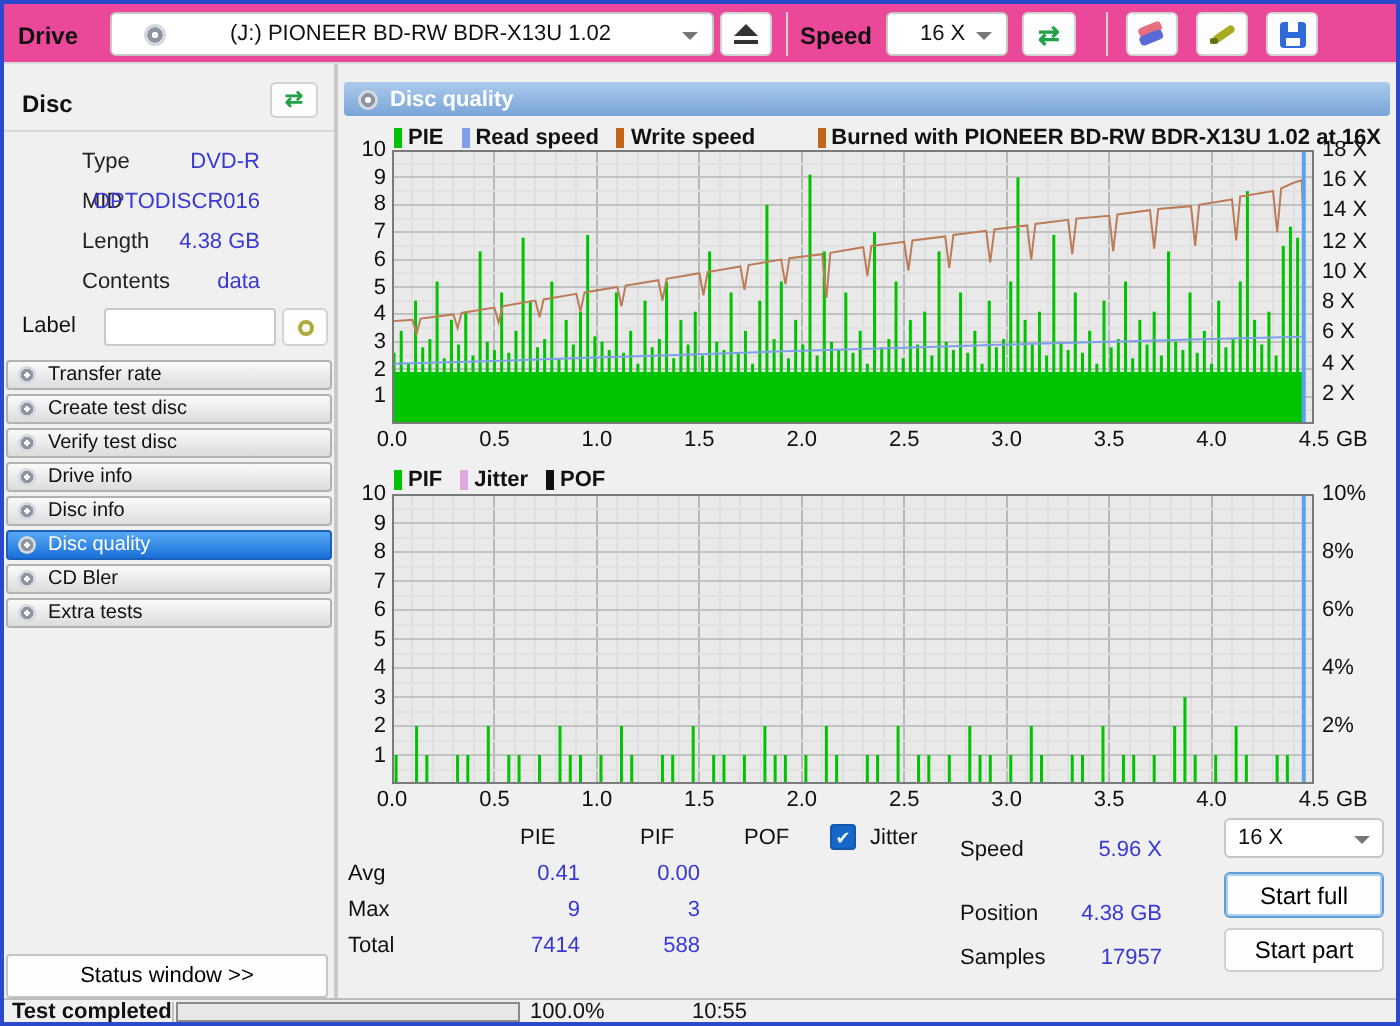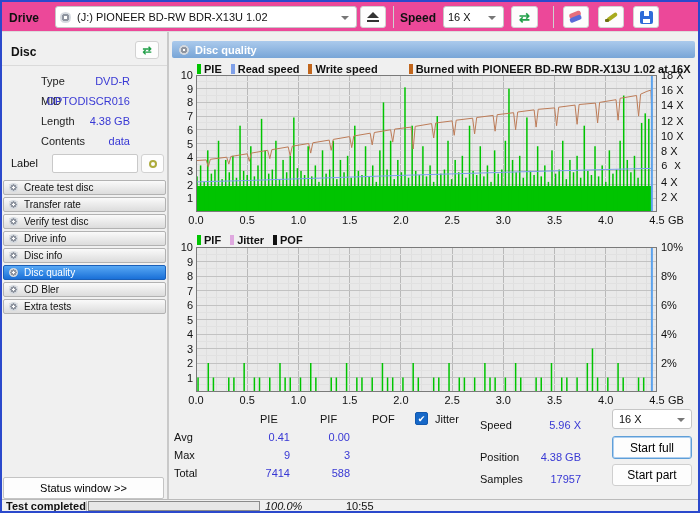--- a/index.html
+++ b/index.html
@@ -13,7 +13,7 @@
              border-bottom:1px solid #dcdcdc; }
   .tb-label { position:absolute; font-weight:bold; font-size:12px; top:9px; }
   .sel { position:absolute; background:#fff; border:1px solid #c6c6c6; border-radius:3px;
-         height:22px; top:4px; display:flex; align-items:center; padding:0 4px; cursor:default; }
+         height:22px; top:4px; display:flex; align-items:center; padding:0 16px; cursor:default;gap:26px; }
   .sel .chev { position:absolute; right:7px; top:9px; width:0; height:0;
                border-left:4px solid transparent; border-right:4px solid transparent;
                border-top:4px solid #777; }

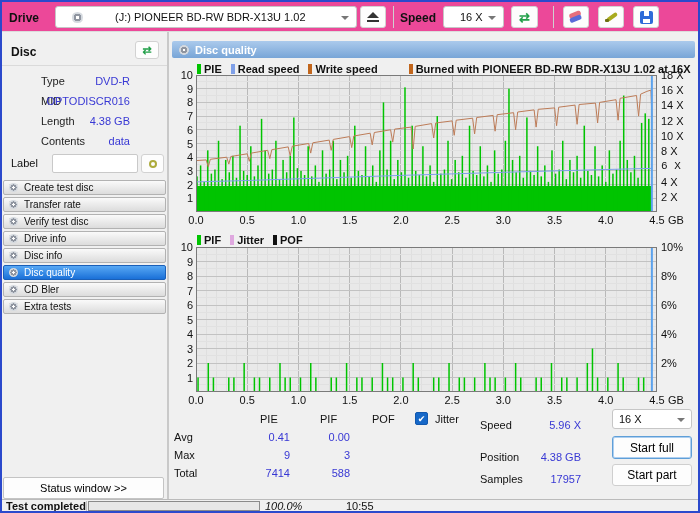--- a/index.html
+++ b/index.html
@@ -453,7 +453,7 @@
         <div class="ytick" style="top: 45.6667px;">12 X</div>
         <div class="ytick" style="top: 60.8889px;">10 X</div>
         <div class="ytick" style="top: 76.1111px;">8 X</div>
-        <div class="ytick" style="top: 91.3333px; font-family: Liberation Mono, monospace;">6 X</div>
+        <div class="ytick" style="top: 91.3333px;">6 X</div>
         <div class="ytick" style="top: 106.556px;">4 X</div>
         <div class="ytick" style="top: 121.778px;">2 X</div>
       </div>

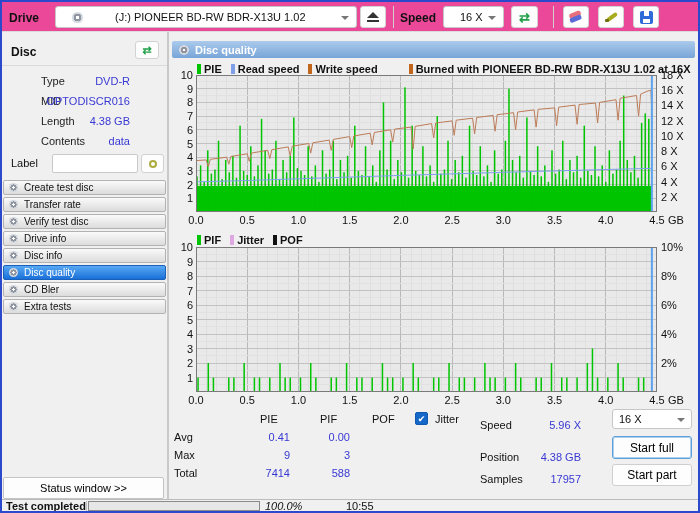--- a/index.html
+++ b/index.html
@@ -185,11 +185,11 @@
     <div class="sidebar" id="sidebar">
         <div class="side-btn">
           <span class="disc-ico"></span>
+          <span>Transfer rate</span>
+        </div>
+        <div class="side-btn">
+          <span class="disc-ico"></span>
           <span>Create test disc</span>
-        </div>
-        <div class="side-btn">
-          <span class="disc-ico"></span>
-          <span>Transfer rate</span>
         </div>
         <div class="side-btn">
           <span class="disc-ico"></span>

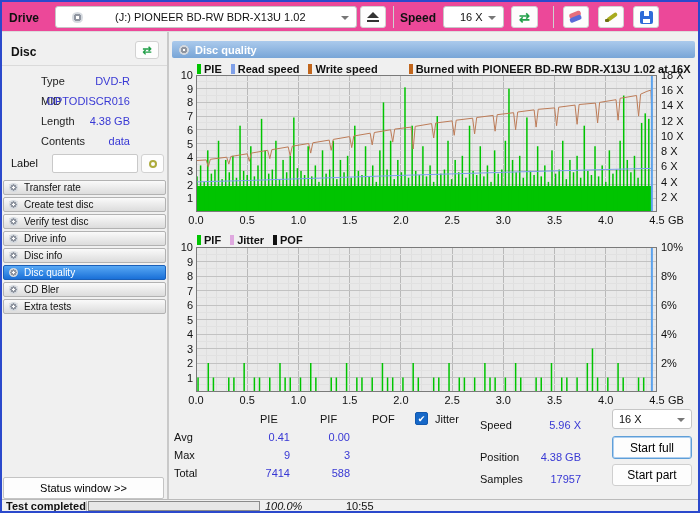--- a/index.html
+++ b/index.html
@@ -102,7 +102,7 @@
   .sb-sep { position:absolute; top:1px; width:1px; height:10px; background:#c2c2c2; }
   .progress { position:absolute; left:86px; top:1px; width:172px; height:10px; border:1px solid #8a8a8a; background:#e7e7e7; }
   .progress .fill { height:100%; background:#0aa30a; }
-  .sb-pct { position:absolute; left:263px; top:0; line-height:12px;font-style:italic; }
+  .sb-pct { position:absolute; left:263px; top:0; line-height:12px; }
   .sb-time { position:absolute; left:344px; top:0; line-height:12px; }
 </style>
 </head>

